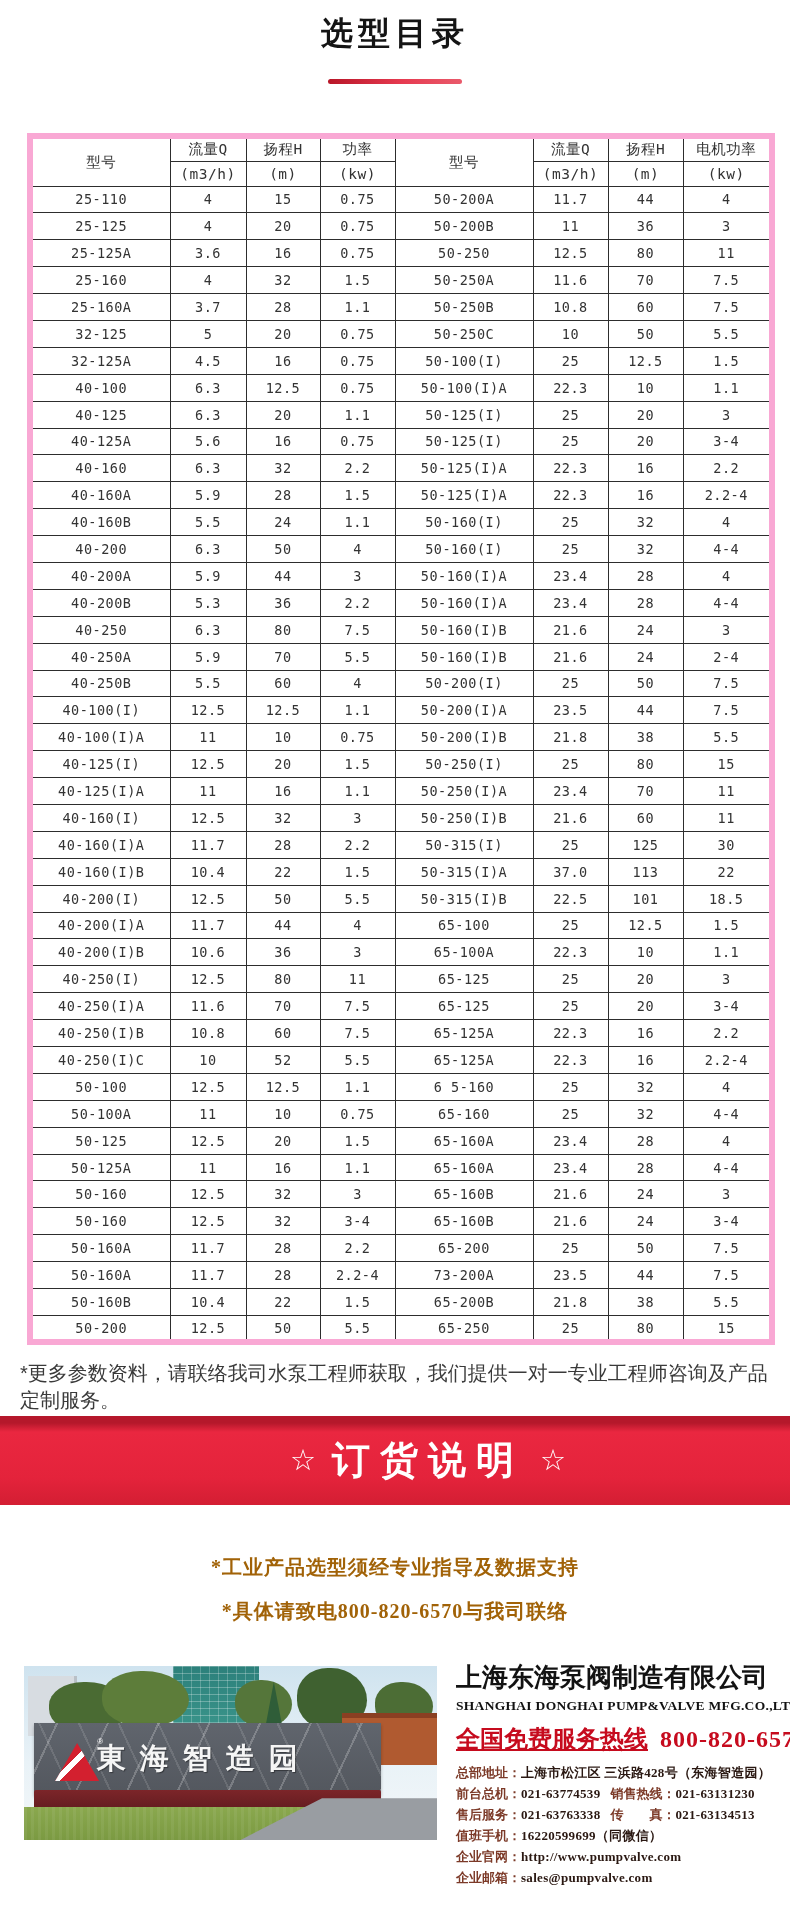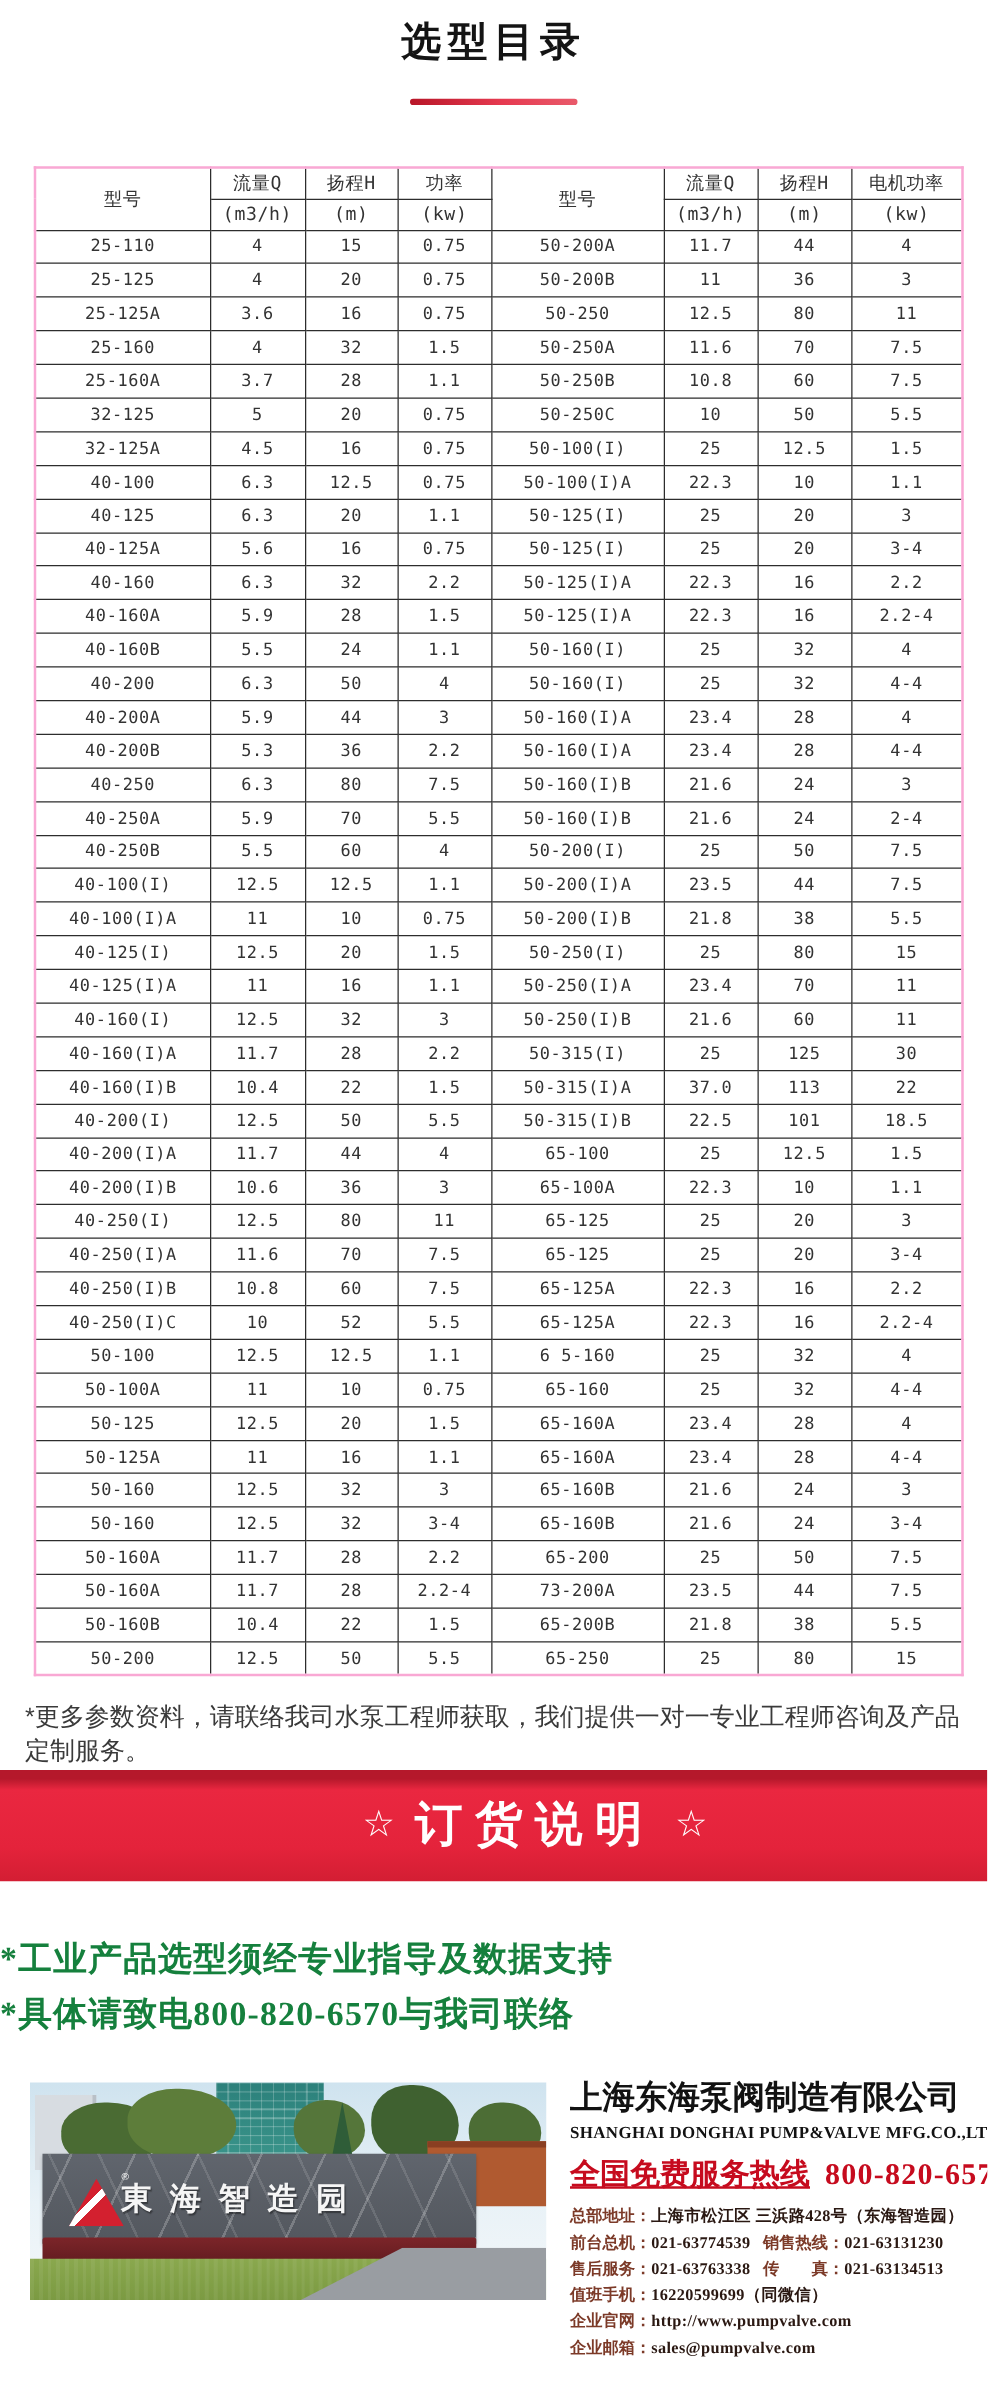--- a/index.html
+++ b/index.html
@@ -15,7 +15,7 @@
   
   .catalog{position:absolute;left:27px;top:133px;border-collapse:collapse;table-layout:fixed;
     font-family:"DejaVu Sans Mono","Liberation Sans",sans-serif;color:#333;
-    border:2px solid #f9a8d4;}
+    border:6px solid #f9a8d4;}
   .catalog th,.catalog td{border:1px solid #2d2d2d;text-align:center;vertical-align:middle;
     padding:0;font-weight:400;overflow:hidden;white-space:nowrap;}
   .catalog thead tr{height:25px;}

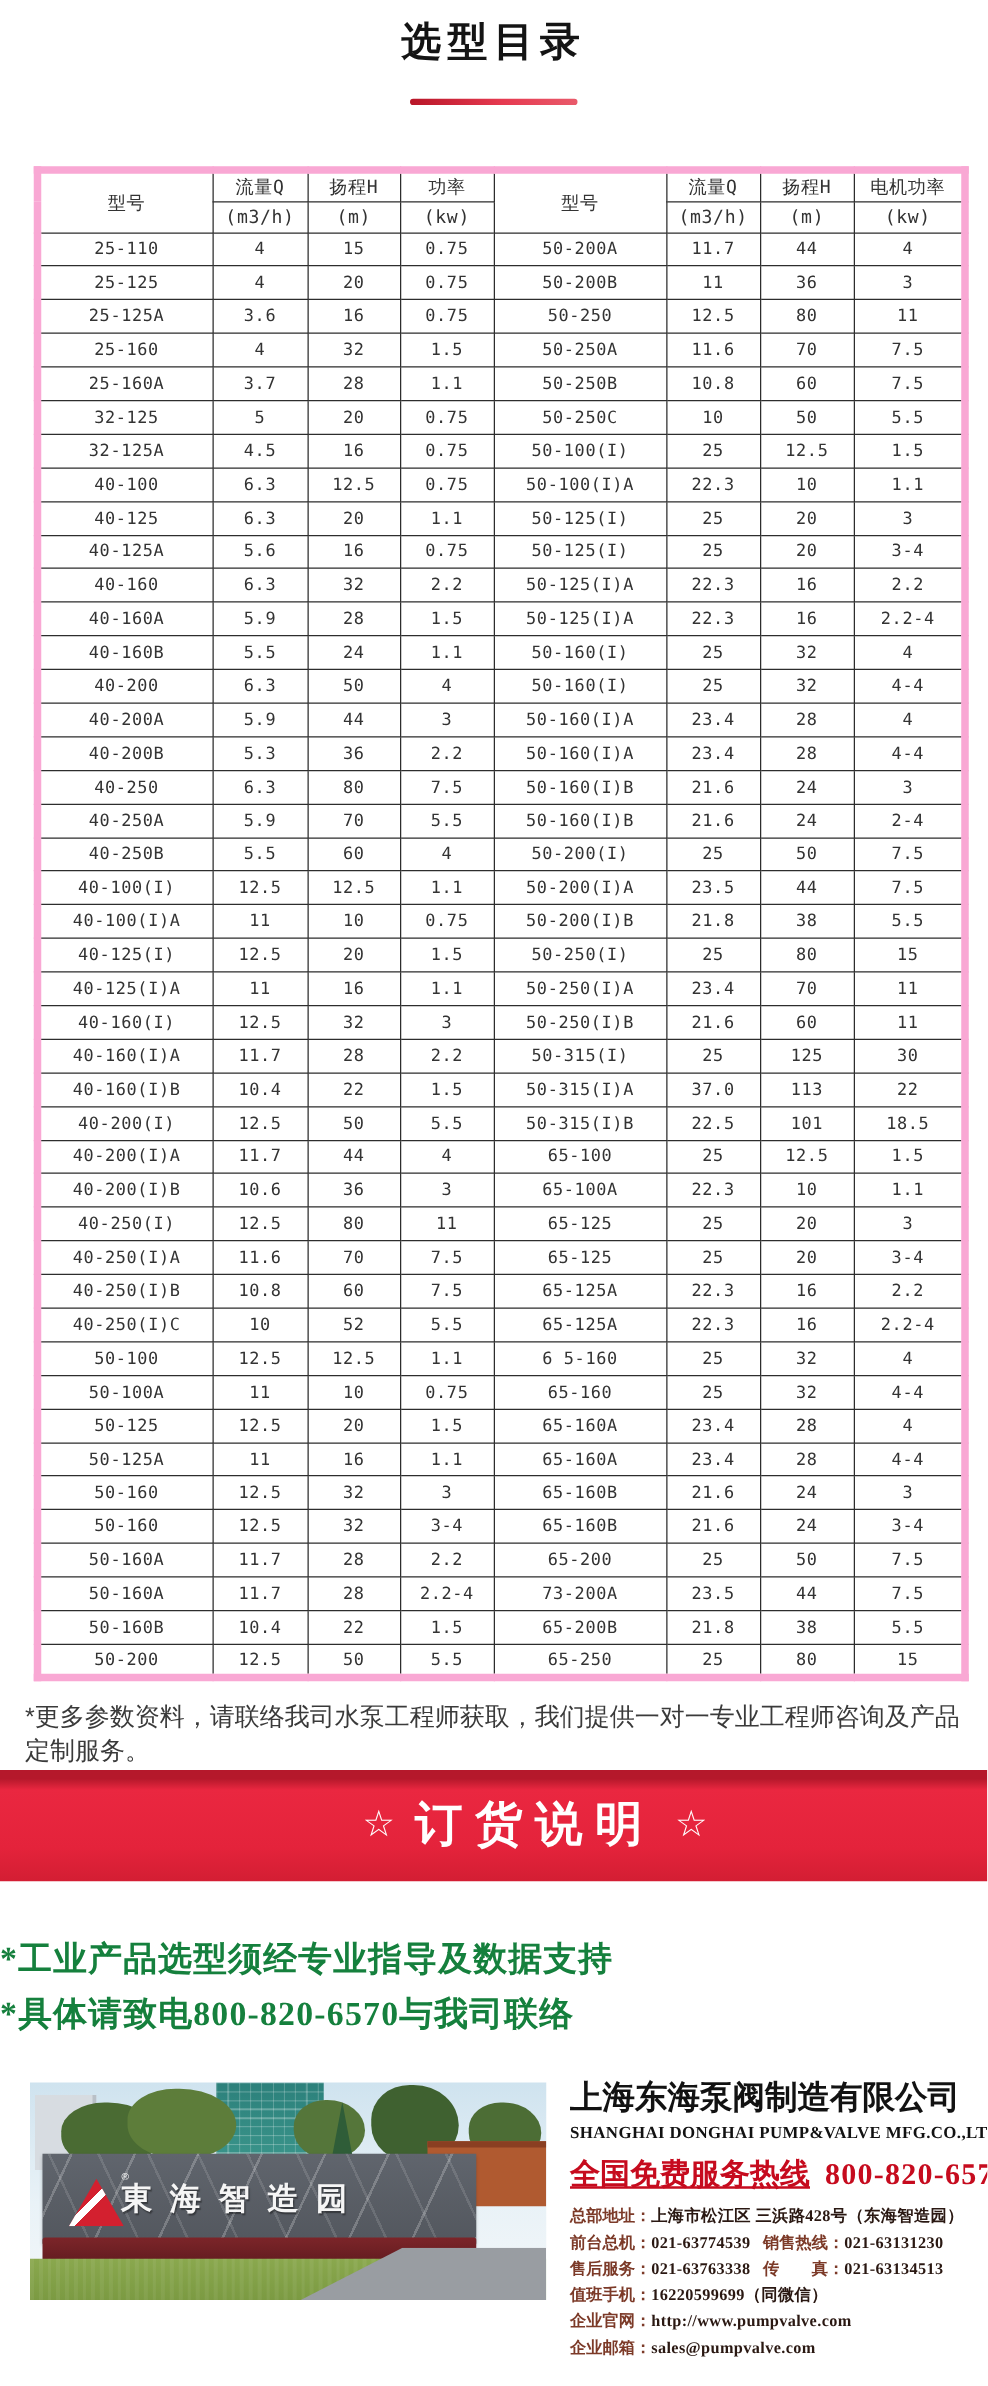--- a/index.html
+++ b/index.html
@@ -34,9 +34,9 @@
   .ribbon-star{font-size:29px;font-weight:400;letter-spacing:0;vertical-align:3px;padding:0 16px;}
 
   
-  .notice{position:absolute;left:0;top:1545px;width:100%;text-align:left;
-    font-family:"Liberation Serif",serif;font-weight:bold;color:#15803d;
-    font-size:27px;line-height:44px;letter-spacing:1px;}
+  .notice{position:absolute;left:0;top:1545px;width:100%;text-align:center;
+    font-family:"Liberation Serif",serif;font-weight:bold;color:#a16207;
+    font-size:20px;line-height:44px;letter-spacing:1px;}
 
   
   .photo{position:absolute;left:24px;top:1666px;width:413px;height:174px;overflow:hidden;

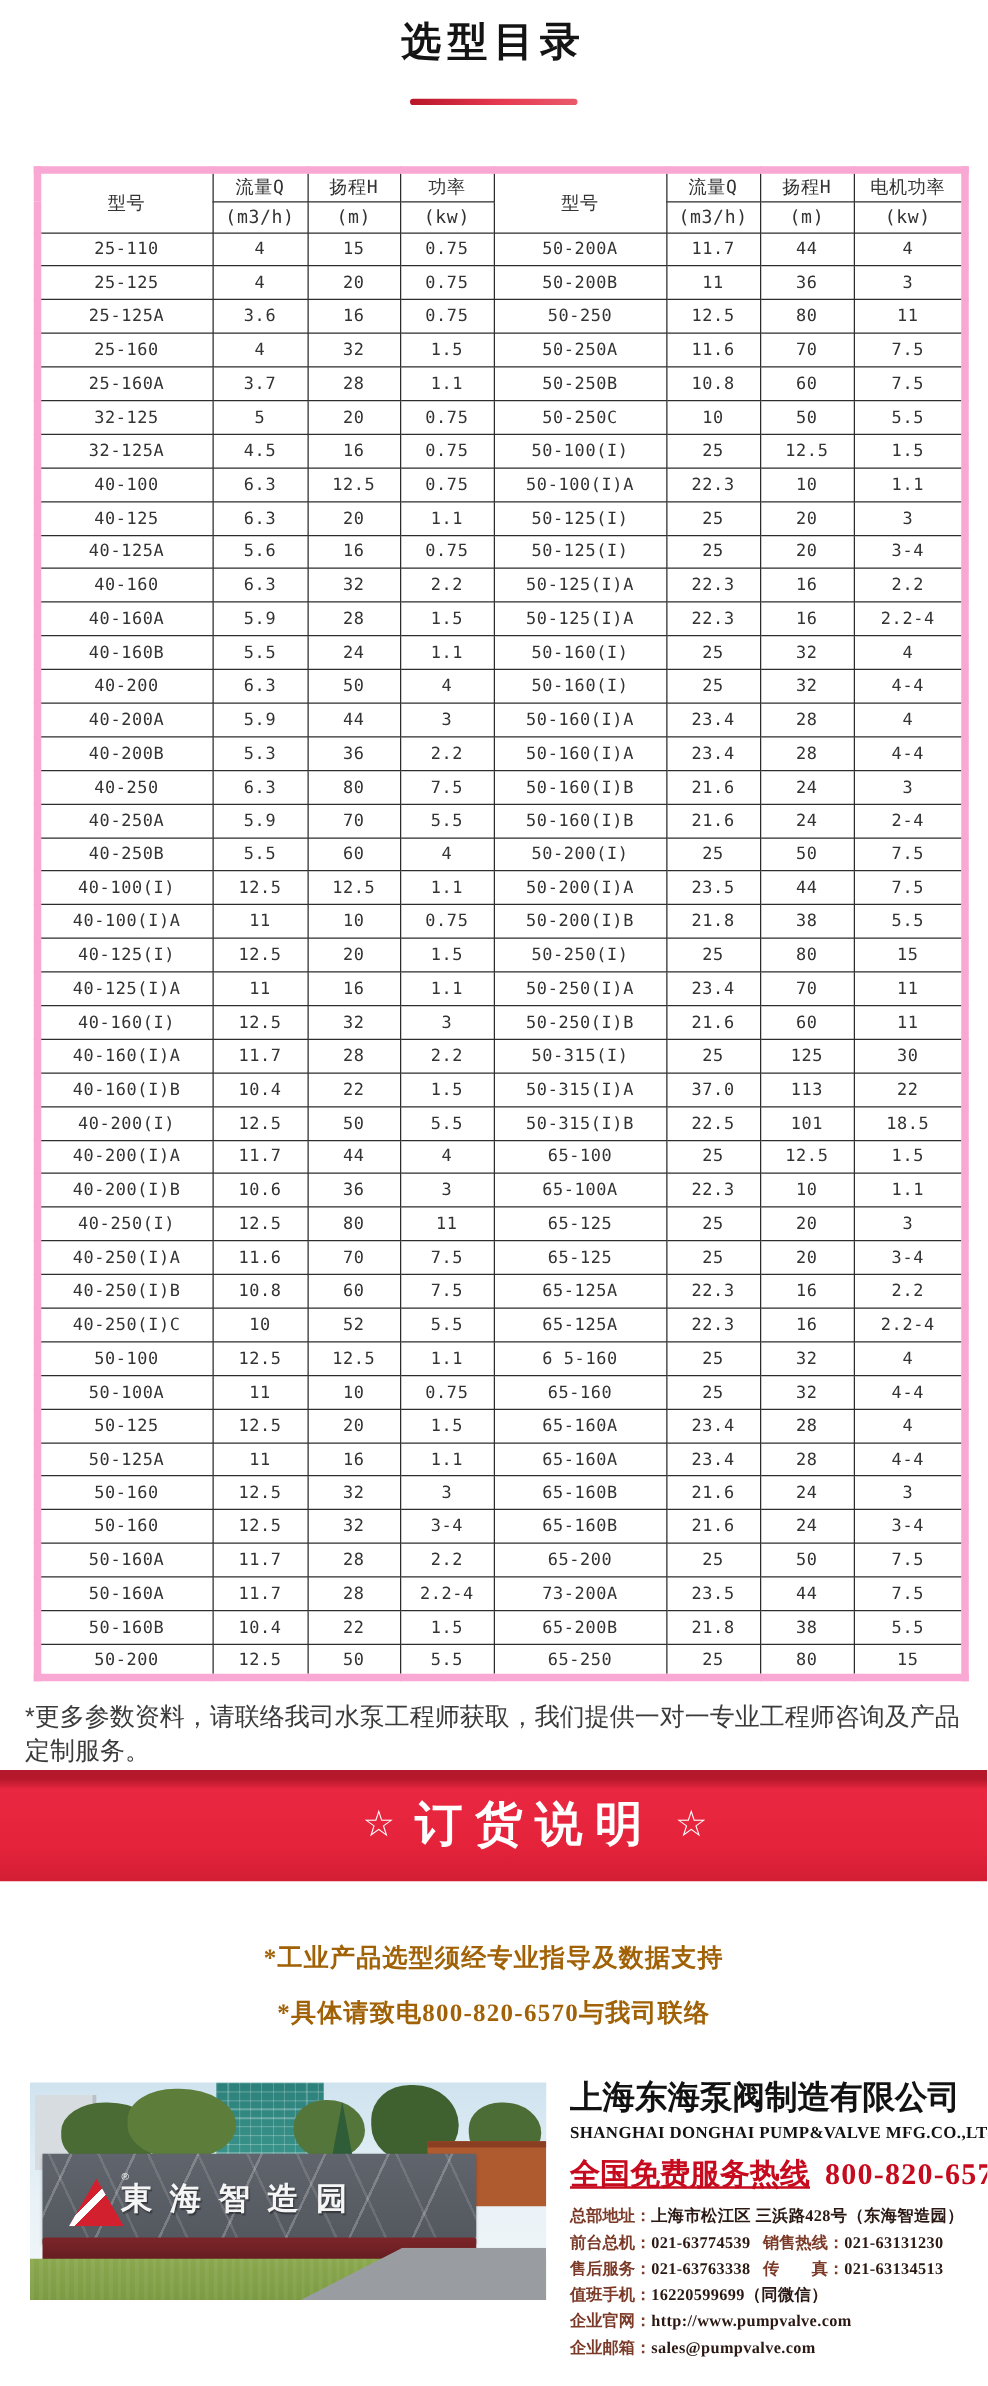--- a/index.html
+++ b/index.html
@@ -67,7 +67,7 @@
       linear-gradient(180deg,#60656d,#53575e);
     box-shadow:0 2px 3px rgba(0,0,0,.25);}
   .ph-sign{position:absolute;left:18%;top:50%;transform:translateY(-50%);width:82%;
-    color:#f5f5f5;font-weight:bold;font-size:25px;letter-spacing:14px;white-space:nowrap;
+    color:#f5f5f5;font-weight:bold;font-size:29px;letter-spacing:14px;white-space:nowrap;
     text-shadow:1px 1px 1px rgba(0,0,0,.4);}
   .ph-logo{left:6%;top:22%;width:44px;height:42px;}
   .ph-logo-tri{left:0;top:4px;width:44px;height:38px;background:#d3202f;

